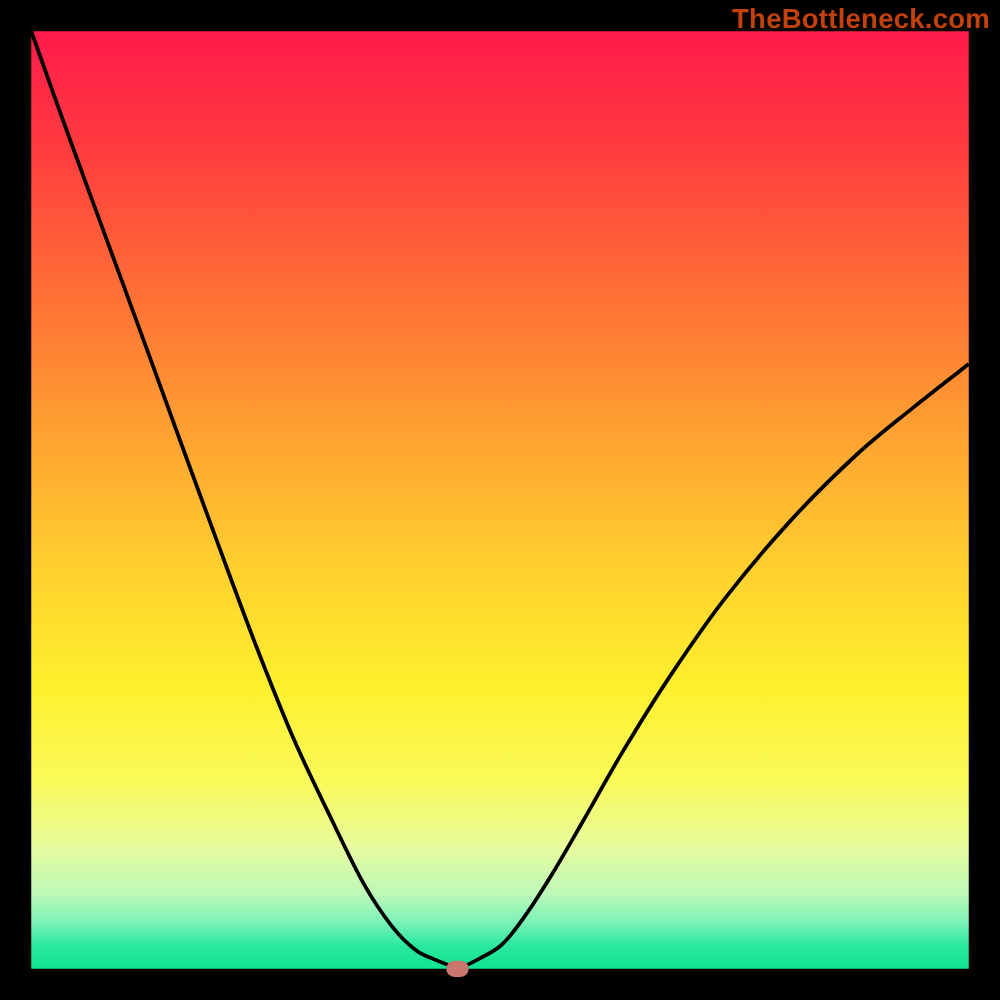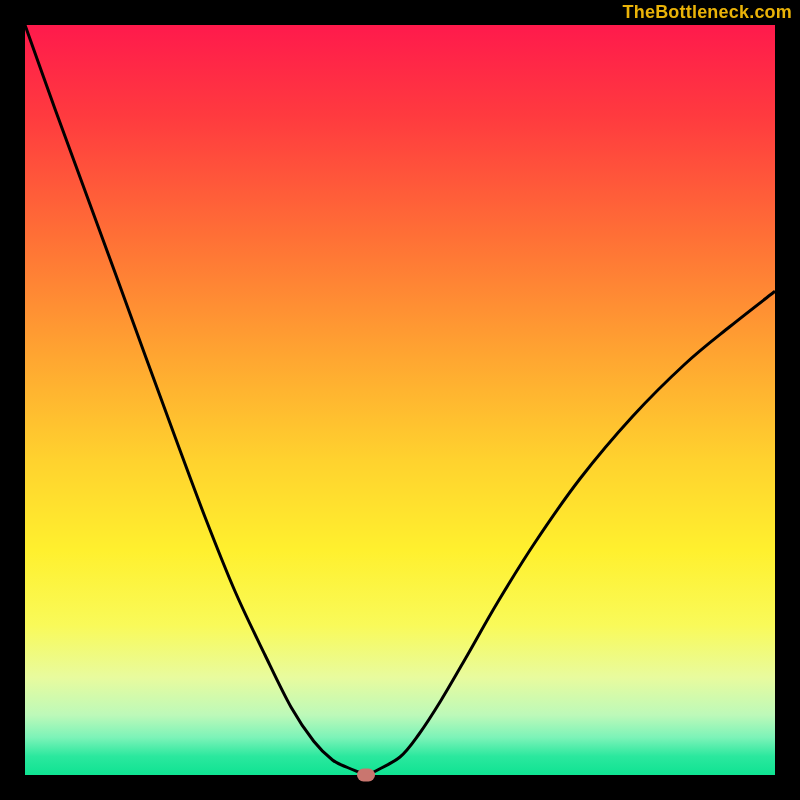--- a/index.html
+++ b/index.html
@@ -44,9 +44,9 @@
     top: 2px;
     right: 8px;
     font-family: Arial, Helvetica, sans-serif;
-    font-size: 18px;
+    font-size: 22px;
     font-weight: 600;
-    color: #eab308;
+    color: #c2410c;
     letter-spacing: 0.2px;
     user-select: none;
   }

